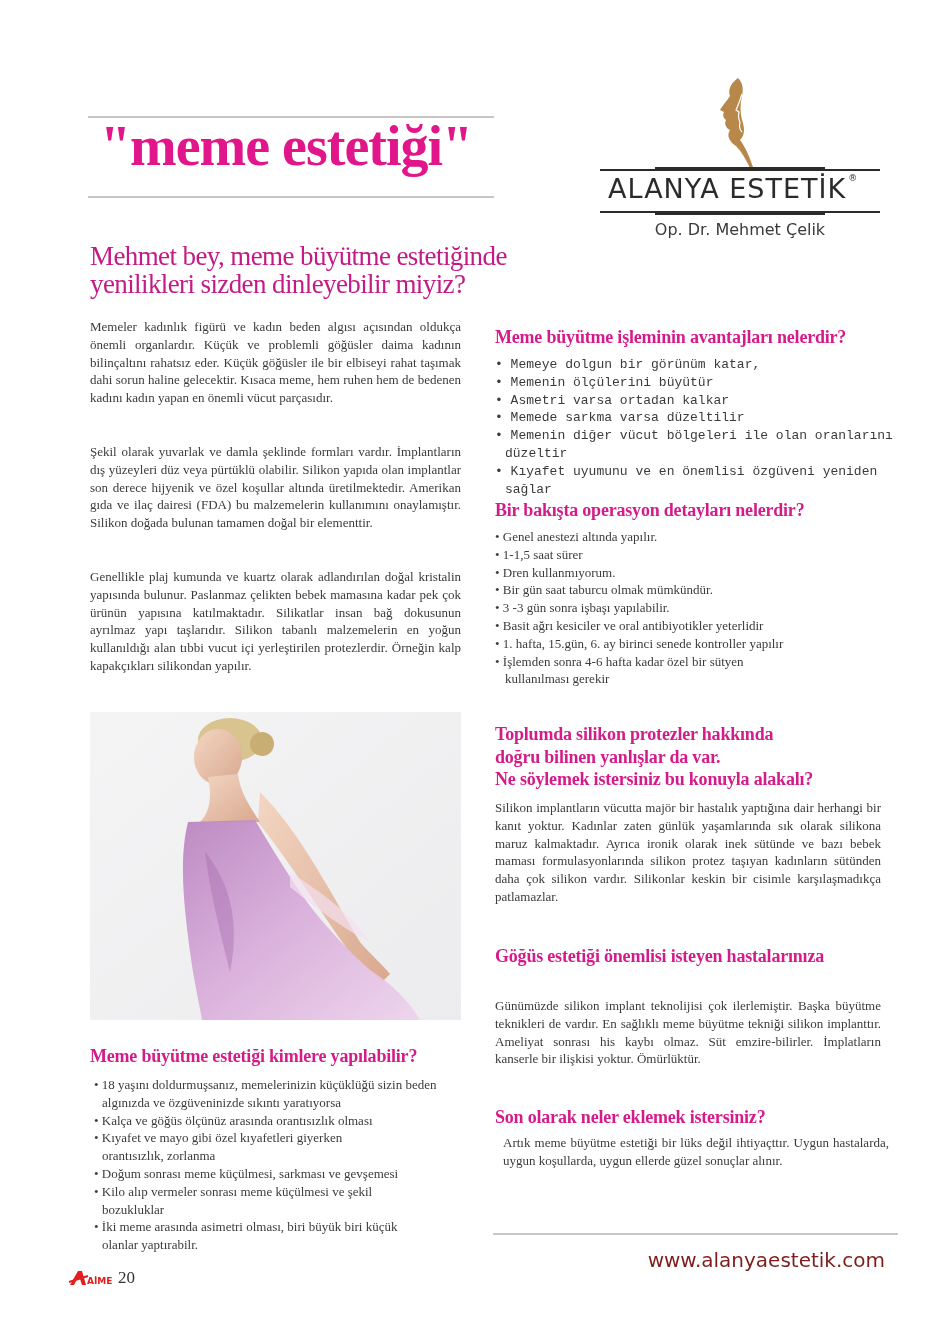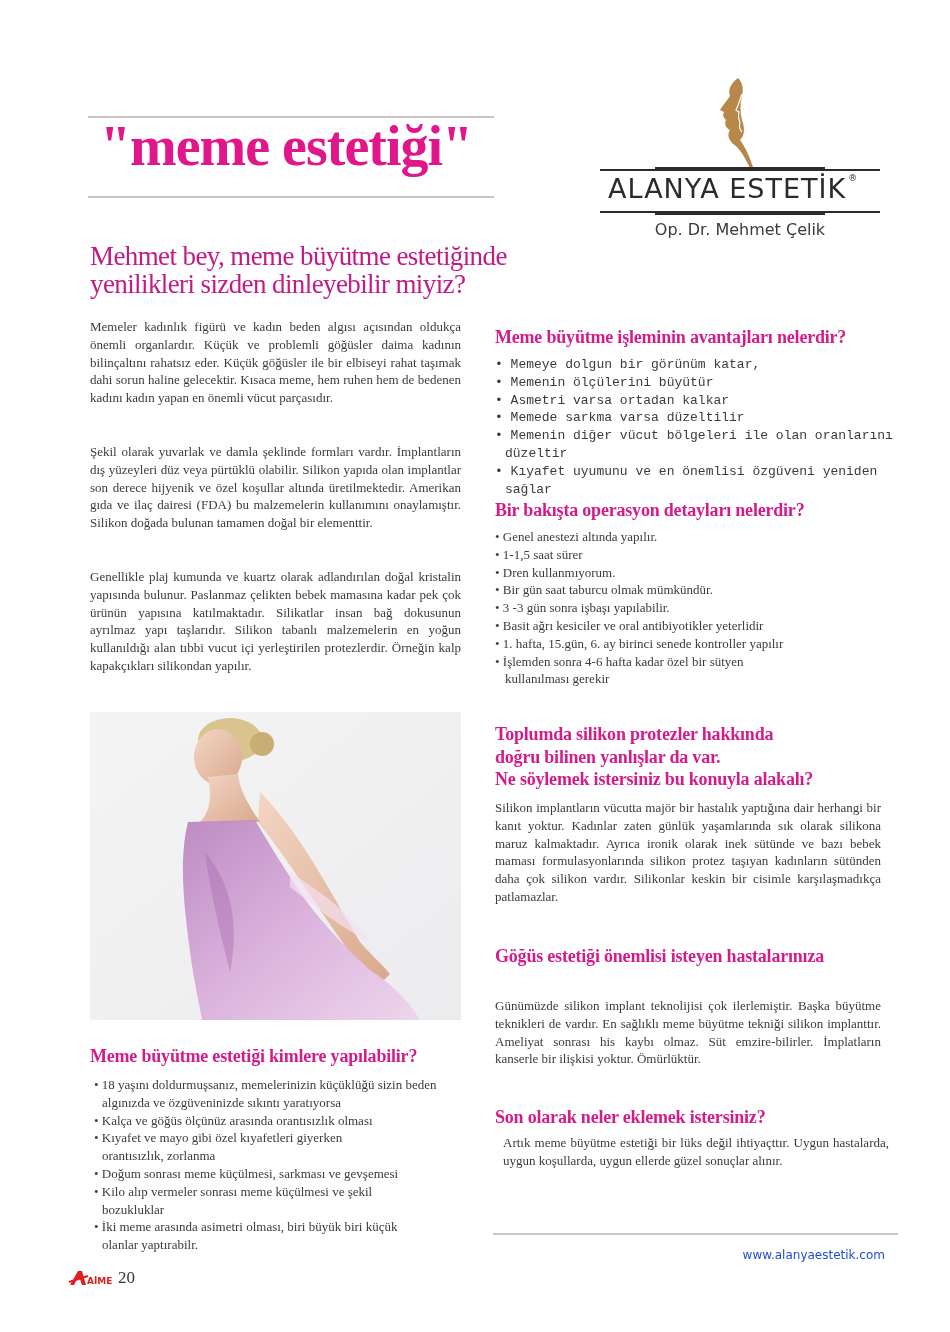--- a/index.html
+++ b/index.html
@@ -37,7 +37,7 @@
   #photo { left:90px; top:712px; width:371px; height:308px; overflow:hidden; background:#f1f1f2; }
 
   #footer-rule { left:493px; top:1233px; width:405px; height:2px; background:#cbc5c7; }
-  #footer-url { left:640px; top:1248px; width:245px; text-align:right; font-family:"DejaVu Sans", sans-serif; font-size:12px; color:#1d4ed8; white-space:nowrap; }
+  #footer-url { left:640px; top:1248px; width:245px; text-align:right; font-family:"DejaVu Sans", sans-serif; font-size:20px; color:#7f1d1d; white-space:nowrap; }
 
   #page-mark { left:68px; top:1268px; height:20px; }
   #page-logo { position:absolute; left:0; top:2px; width:50px; height:16px; }

